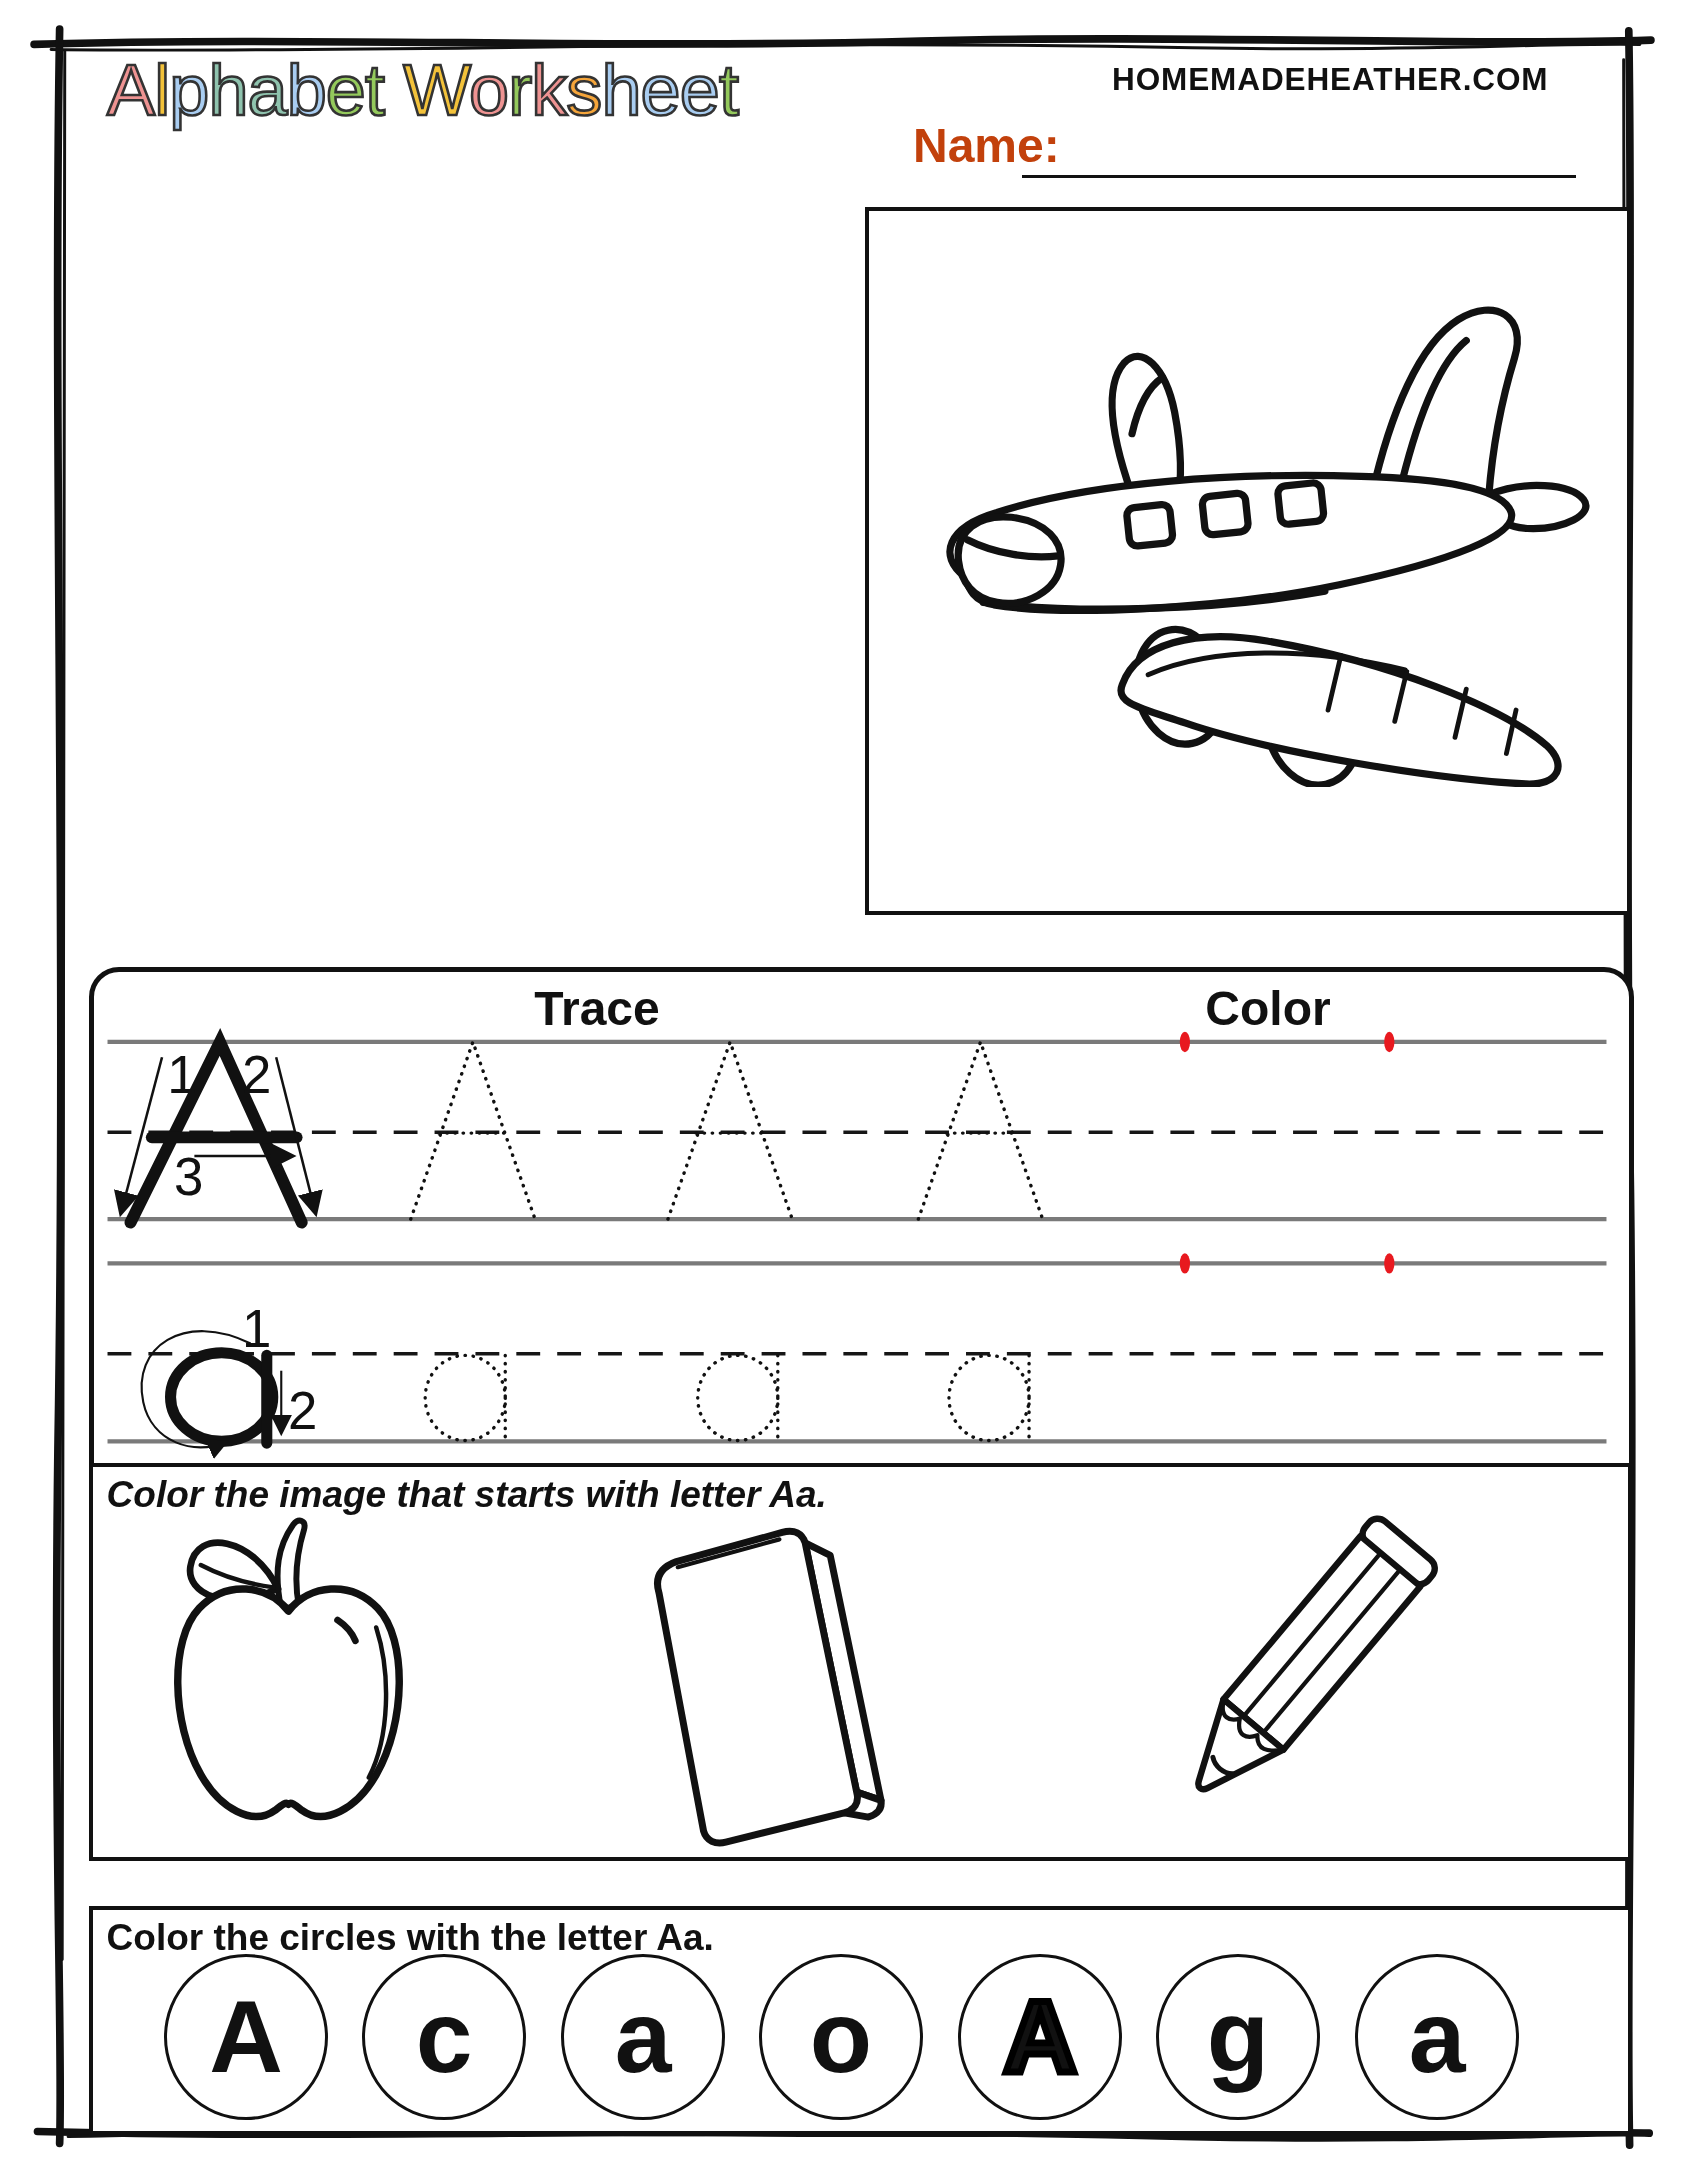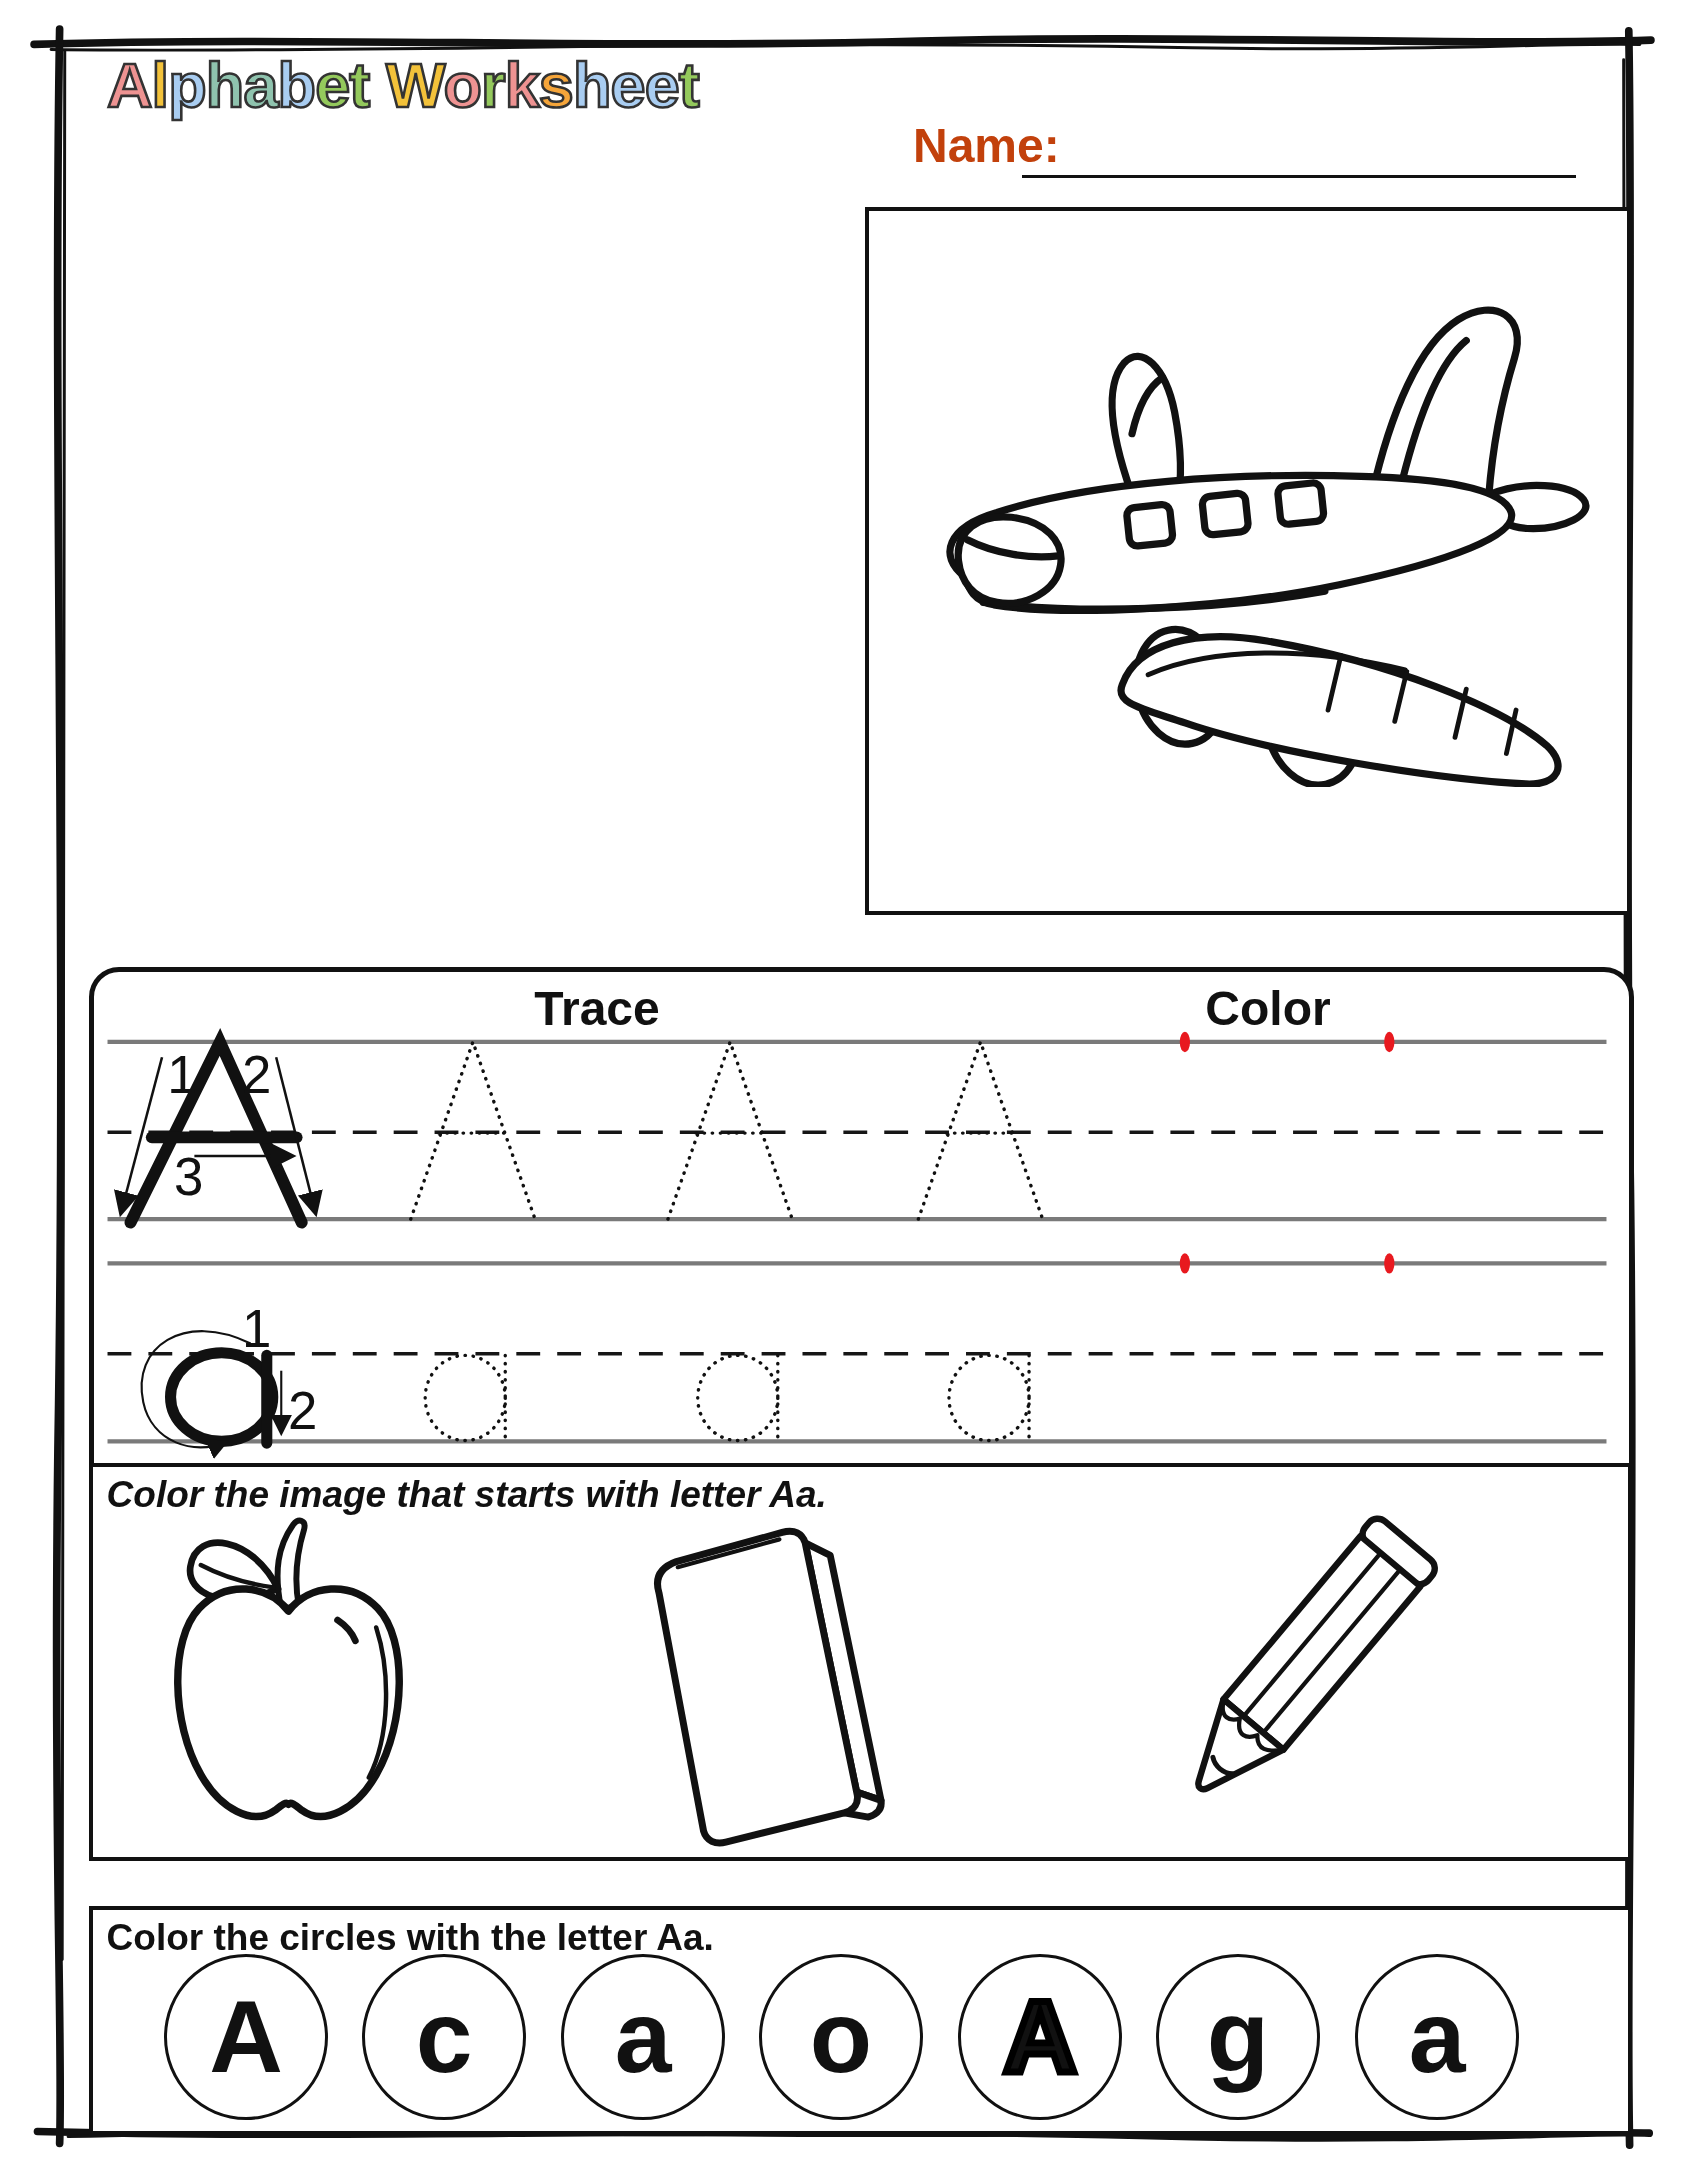--- a/index.html
+++ b/index.html
@@ -9,7 +9,7 @@
   .abs{position:absolute;}
 
   
-  .title{left:107px;top:49px;font-size:63px;font-weight:bold;letter-spacing:-0.9px;white-space:pre;}
+  .title{left:107px;top:49px;font-size:72px;font-weight:normal;letter-spacing:-0.9px;white-space:pre;}
   .title .t-letter{-webkit-text-stroke:2.6px #333;}
   .site{left:1112px;top:61px;font-size:31.5px;font-weight:bold;color:#111;letter-spacing:0.9px;}
   .name-label{left:913px;top:118px;font-size:48px;font-weight:bold;color:#c2410c;}

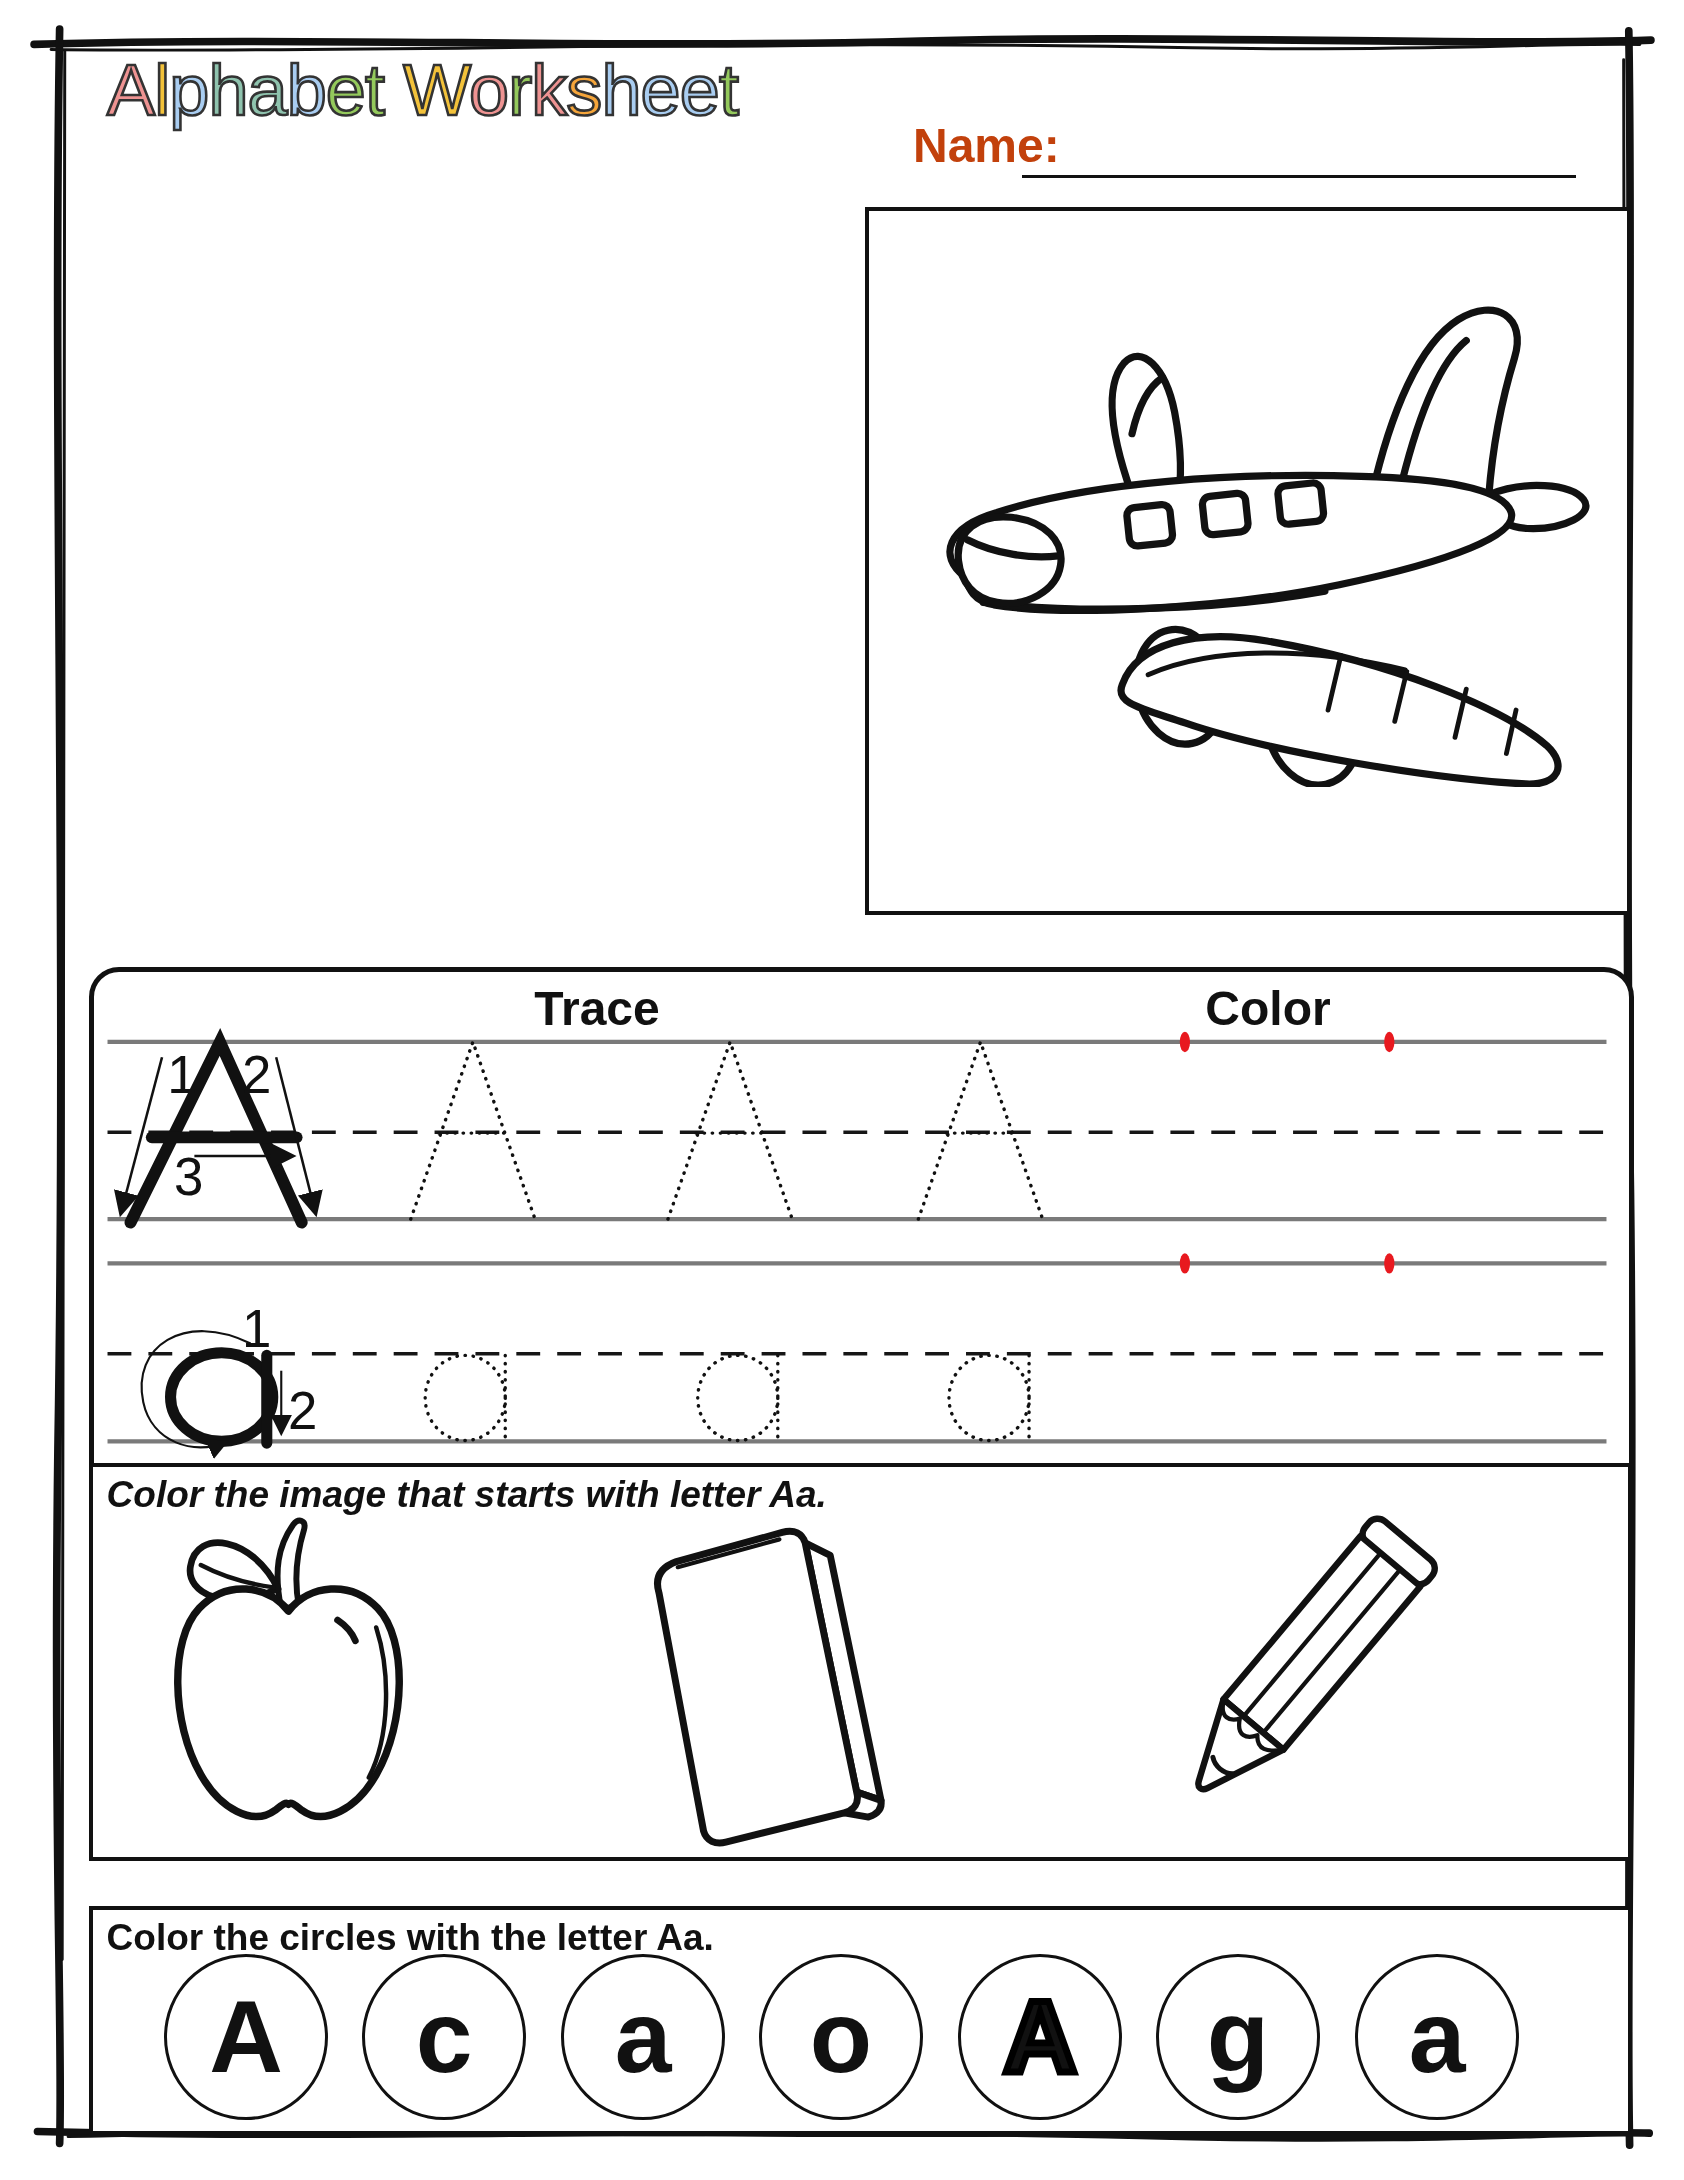--- a/index.html
+++ b/index.html
@@ -55,6 +55,7 @@
 
   <div class="abs title"><span class="t-letter" style="color: rgb(238, 147, 146);">A</span><span class="t-letter" style="color: rgb(243, 194, 58);">l</span><span class="t-letter" style="color: rgb(169, 205, 241);">p</span><span class="t-letter" style="color: rgb(143, 195, 174);">h</span><span class="t-letter" style="color: rgb(143, 195, 174);">a</span><span class="t-letter" style="color: rgb(169, 205, 241);">b</span><span class="t-letter" style="color: rgb(148, 201, 92);">e</span><span class="t-letter" style="color: rgb(148, 201, 92);">t</span><span class="t-letter"> </span><span class="t-letter" style="color: rgb(243, 194, 58);">W</span><span class="t-letter" style="color: rgb(238, 147, 146);">o</span><span class="t-letter" style="color: rgb(148, 201, 92);">r</span><span class="t-letter" style="color: rgb(238, 147, 146);">k</span><span class="t-letter" style="color: rgb(245, 165, 58);">s</span><span class="t-letter" style="color: rgb(169, 205, 241);">h</span><span class="t-letter" style="color: rgb(169, 205, 241);">e</span><span class="t-letter" style="color: rgb(169, 205, 241);">e</span><span class="t-letter" style="color: rgb(148, 201, 92);">t</span></div>
 
+  <div class="abs site">HOMEMADEHEATHER.COM</div>
 
   <div class="abs name-label">Name:</div>
   <div class="abs name-line"></div>

